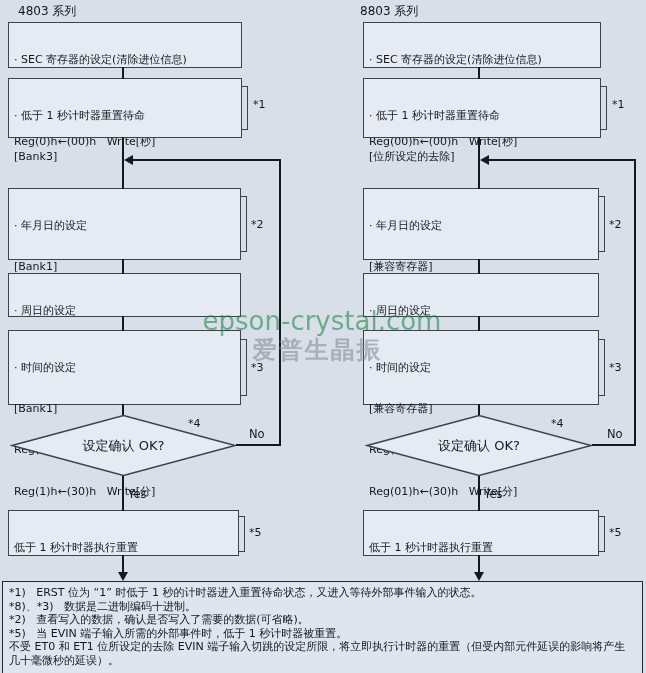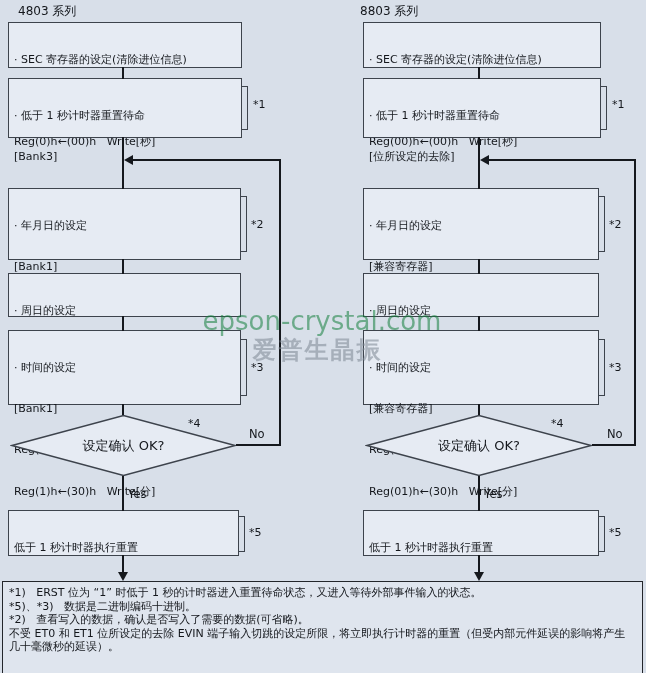--- a/index.html
+++ b/index.html
@@ -182,7 +182,7 @@
 
   <div class="footbox" style="left:2px;top:581px;width:641px;height:112px;">
     <div class="footline">*1)   ERST 位为 “1” 时低于 1 秒的计时器进入重置待命状态，又进入等待外部事件输入的状态。</div>
-    <div class="footline">*5)、*3)   数据是二进制编码十进制。</div>
+    <div class="footline">*8)、*3)   数据是二进制编码十进制。</div>
     <div class="footline">*2)   查看写入的数据，确认是否写入了需要的数据(可省略)。</div>
     <div class="footline">不受 ET0 和 ET1 位所设定的去除 EVIN 端子输入切跳的设定所限，将立即执行计时器的重置（但受内部元件延误的影响将产生几十毫微秒的延误）。</div>
   </div>

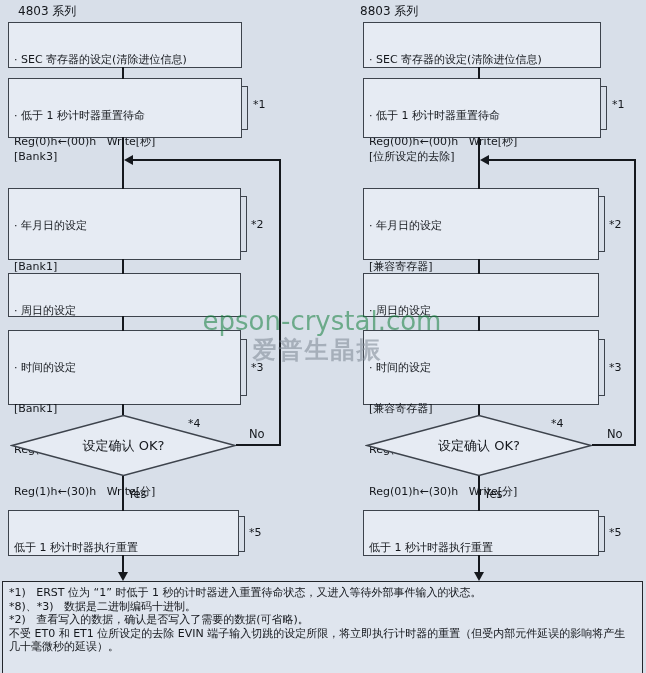--- a/index.html
+++ b/index.html
@@ -184,6 +184,7 @@
     <div class="footline">*1)   ERST 位为 “1” 时低于 1 秒的计时器进入重置待命状态，又进入等待外部事件输入的状态。</div>
     <div class="footline">*8)、*3)   数据是二进制编码十进制。</div>
     <div class="footline">*2)   查看写入的数据，确认是否写入了需要的数据(可省略)。</div>
+    <div class="footline">*5)   当 EVIN 端子输入所需的外部事件时，低于 1 秒计时器被重置。</div>
     <div class="footline">不受 ET0 和 ET1 位所设定的去除 EVIN 端子输入切跳的设定所限，将立即执行计时器的重置（但受内部元件延误的影响将产生几十毫微秒的延误）。</div>
   </div>
 

